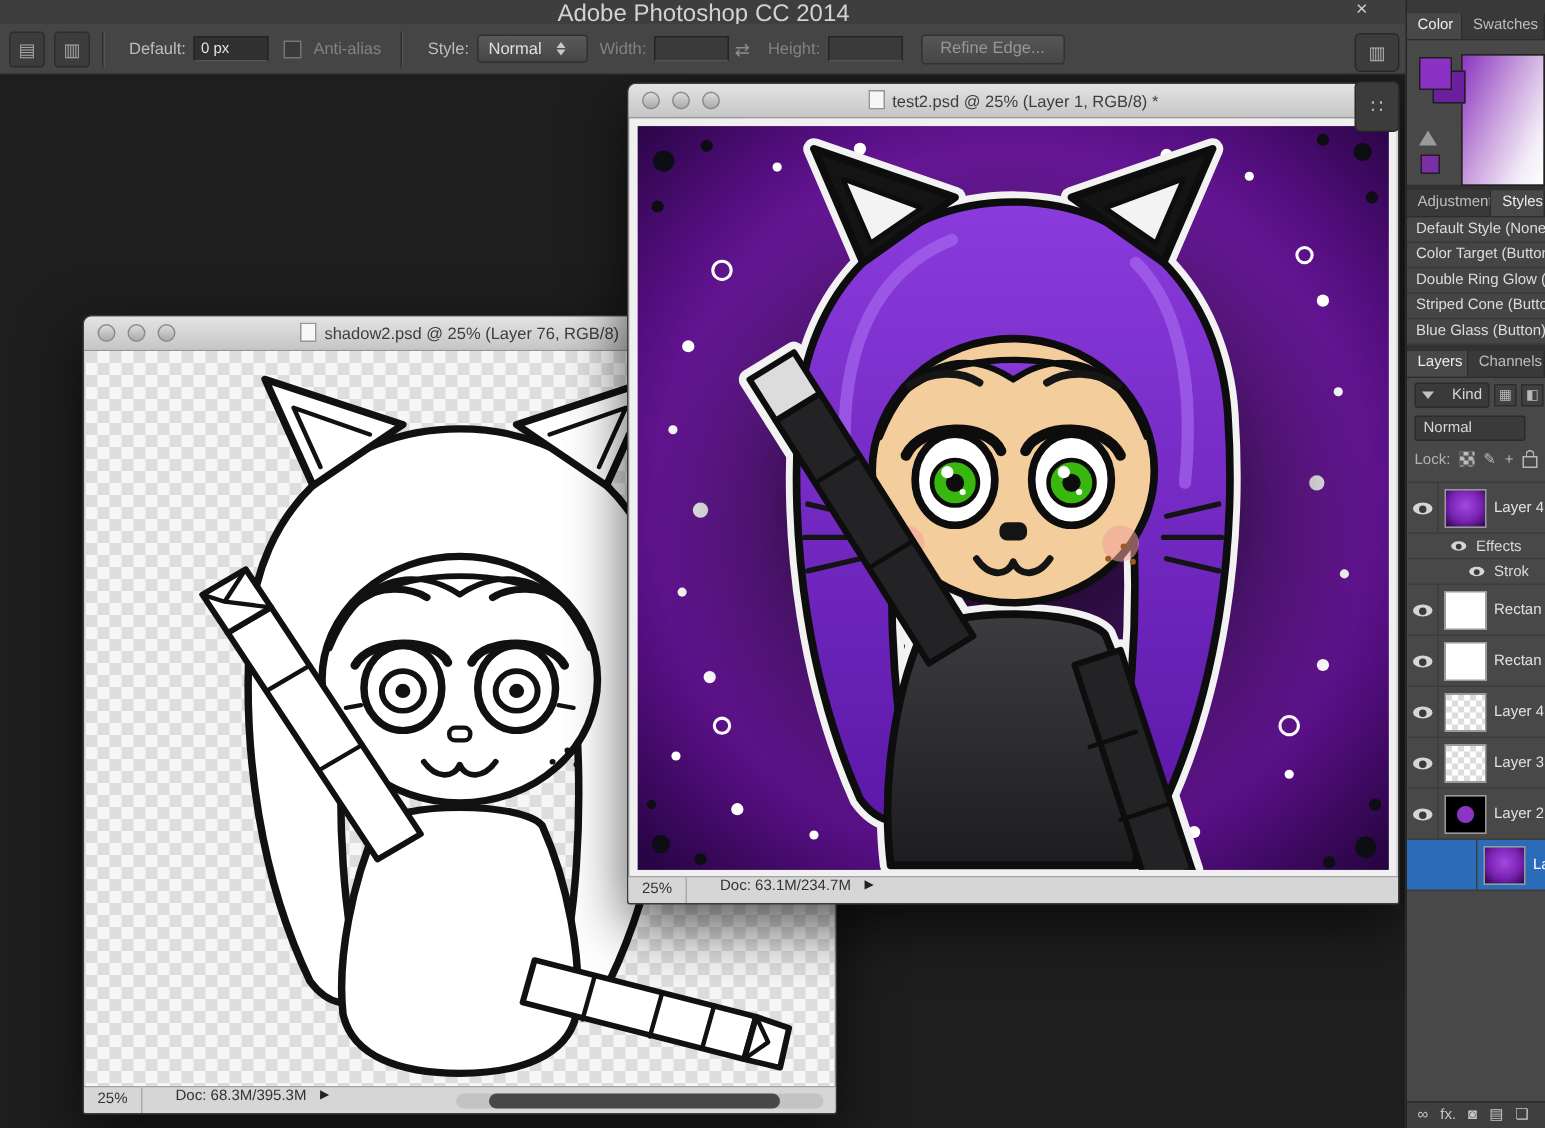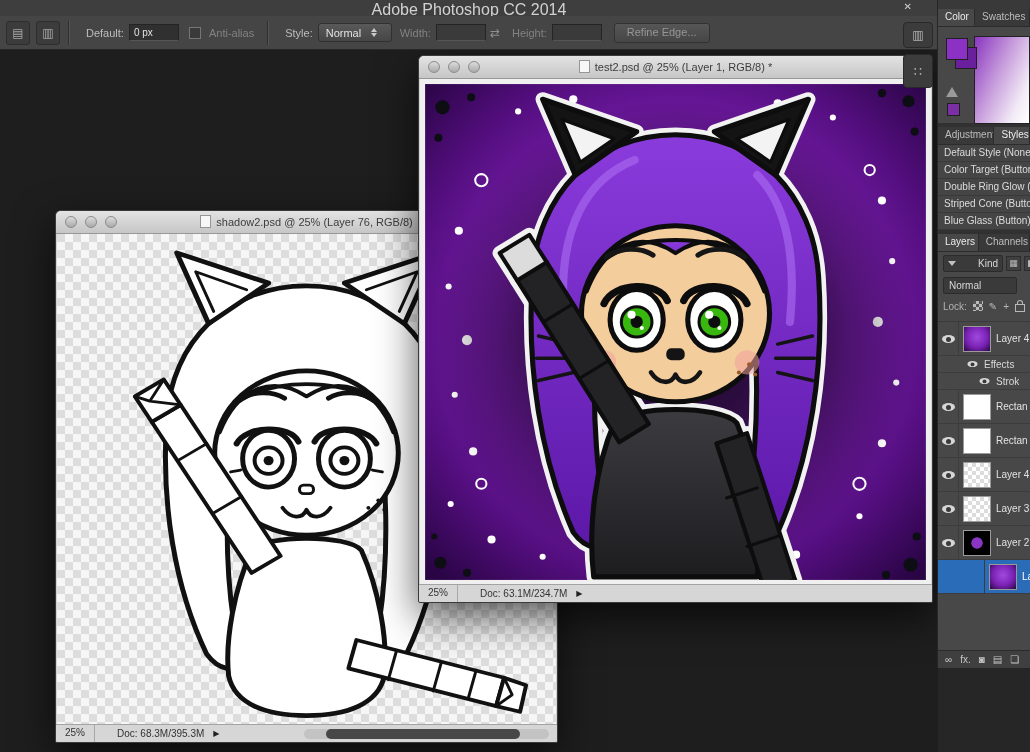--- a/index.html
+++ b/index.html
@@ -69,7 +69,7 @@
   .art-svg{position:absolute;left:0;top:0;width:100%;height:100%;display:block;}
 
   
-  .right-col{position:absolute;right:0;top:0;width:92px;height:668px;background:#484848;border-left:1px solid #262626;
+  .right-col{position:absolute;right:0;top:0;width:92px;height:752px;background:#484848;border-left:1px solid #262626;
     z-index:5;display:flex;flex-direction:column;}
   .col-top{height:9px;background:#393939;}
   .ptabs{display:flex;background:#393939;border-bottom:1px solid #2c2c2c;height:17px;flex:none;}

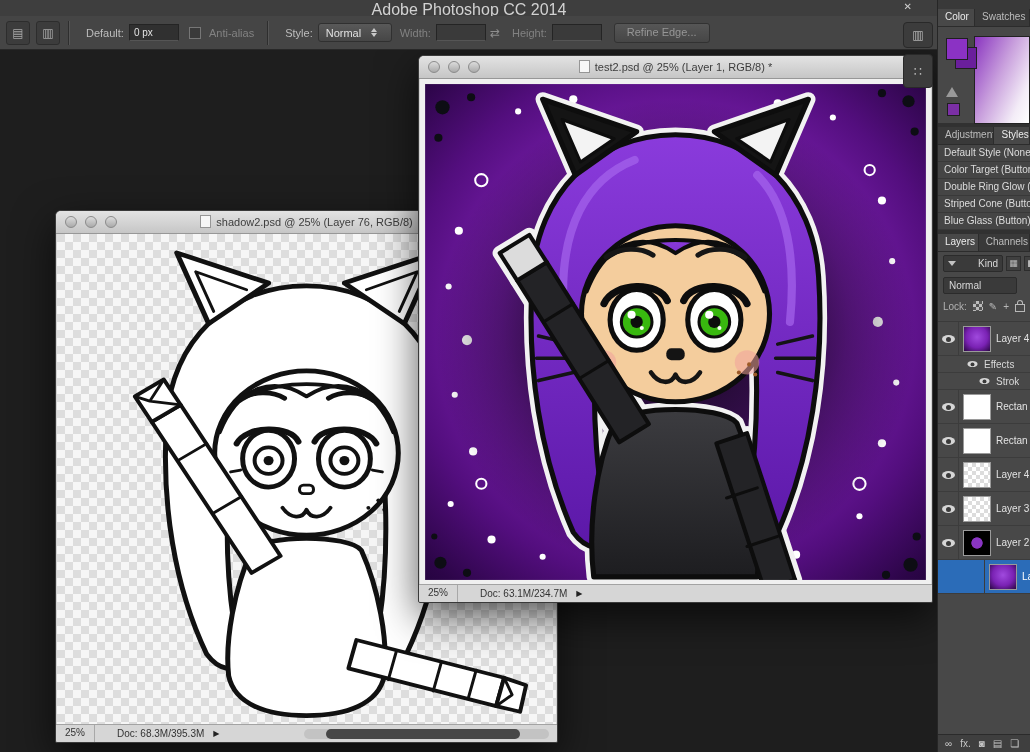--- a/index.html
+++ b/index.html
@@ -93,7 +93,7 @@
   .layers-panel{flex:1;display:flex;flex-direction:column;min-height:0;}
   .lp-row{flex:none;display:flex;align-items:center;padding:0 5px;}
   .lp-filter{height:22px;gap:3px;}
-  .kind-box{display:flex;align-items:center;gap:22px;background:#3a3a3a;border:1px solid #2b2b2b;border-radius:2px;
+  .kind-box{display:flex;align-items:center;gap:12px;background:#3a3a3a;border:1px solid #2b2b2b;border-radius:2px;
     height:15px;padding:0 4px;color:#d8d8d8;font-size:10px;}
   .funnel{width:0;height:0;border-left:4px solid transparent;border-right:4px solid transparent;border-top:5px solid #c2c2c2;}
   .mini-ico{font-size:9px;color:#b8b8b8;width:13px;height:13px;background:#404040;border:1px solid #2d2d2d;

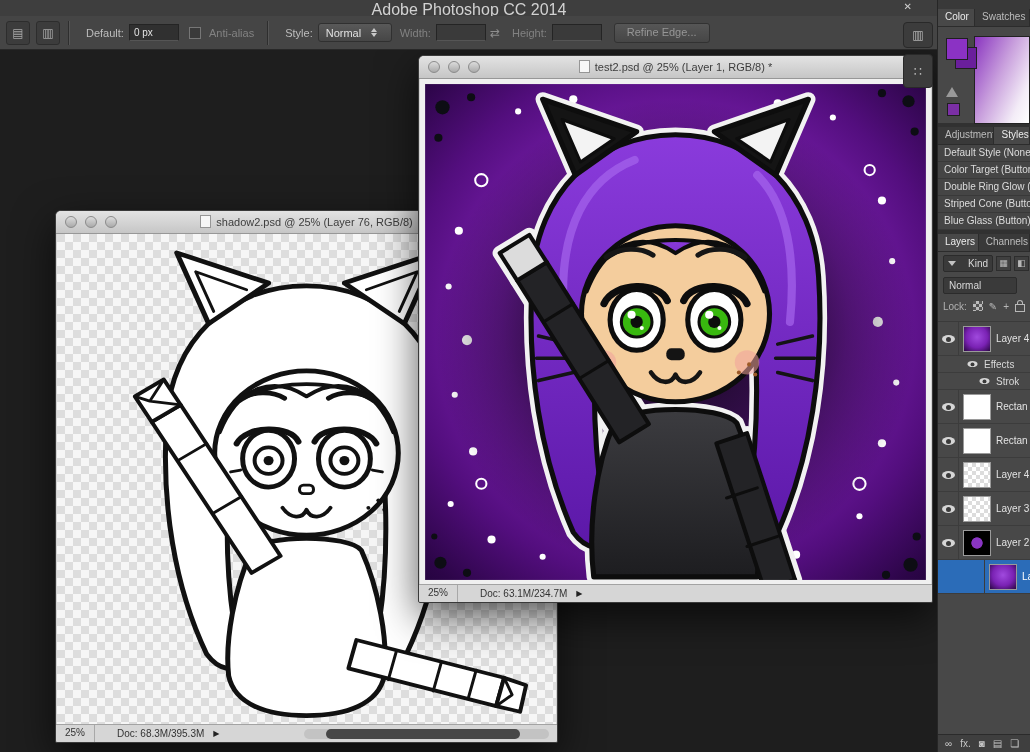--- a/index.html
+++ b/index.html
@@ -56,7 +56,7 @@
     vertical-align:-2px;margin-right:5px;}
   .win-content{position:absolute;left:1px;right:1px;top:23px;bottom:17px;overflow:hidden;background:#fff;}
   .win-status{position:absolute;left:0;right:0;bottom:0;height:17px;background:#d6d6d6;border-top:1px solid #a3a3a3;
-    display:flex;align-items:center;font-size:10px;color:#333;border-radius:0 0 2px 2px;}
+    display:flex;font-size:10px;color:#333;border-radius:0 0 2px 2px;}
   .ws-zoom{padding:0 9px;border-right:1px solid #a8a8a8;height:100%;line-height:16px;}
   .ws-doc{margin-left:22px;white-space:nowrap;}
   .ws-play{margin-left:9px;font-size:8px;color:#222;}

